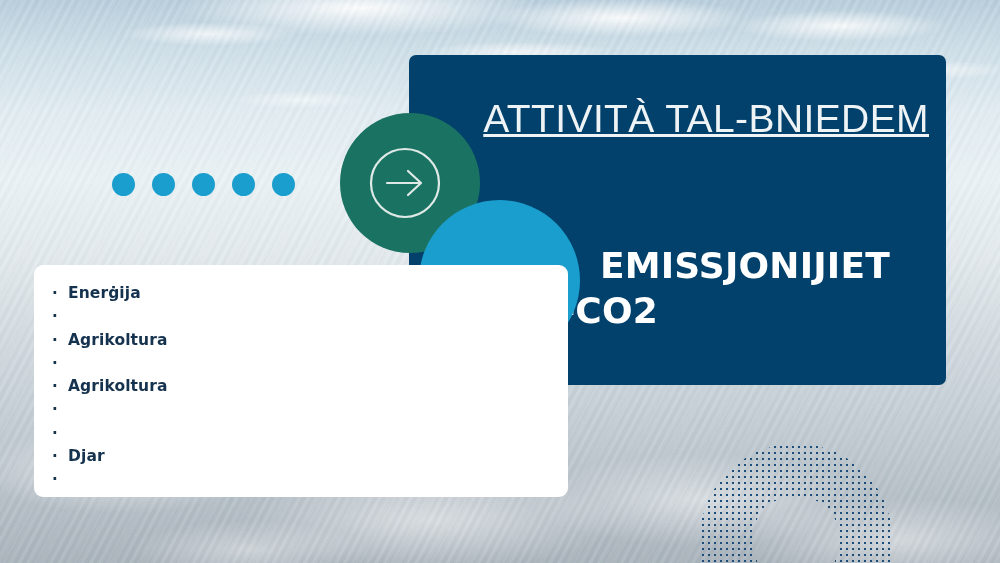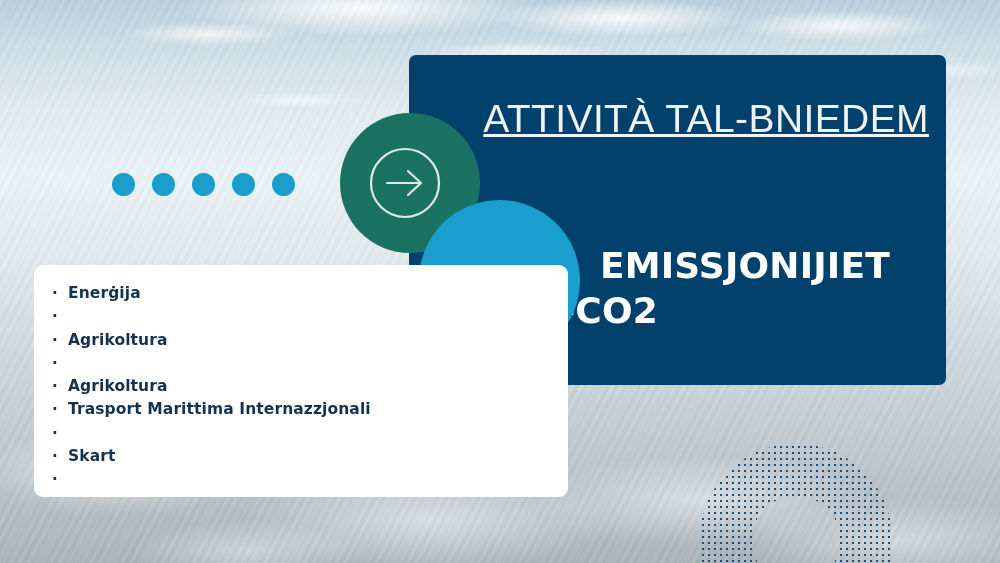--- a/index.html
+++ b/index.html
@@ -278,7 +278,6 @@
         </li>
       <li>
           <span class="bullet">·</span>
-          <span>Trasport Marittima Internazzjonali</span>
         </li>
       <li>
           <span class="bullet">·</span>

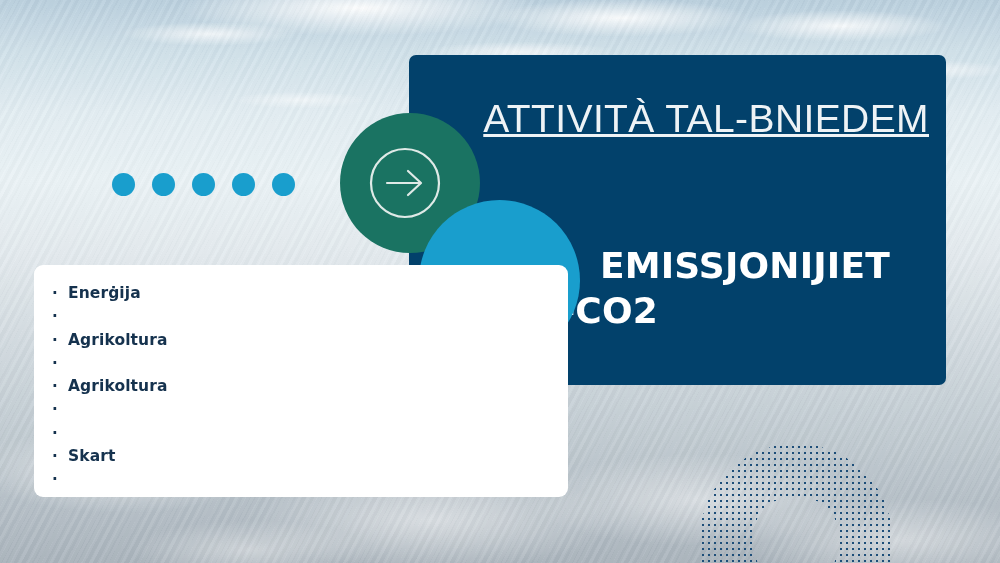--- a/index.html
+++ b/index.html
@@ -284,7 +284,7 @@
         </li>
       <li>
           <span class="bullet">·</span>
-          <span>Skart</span>
+          <span>Djar</span>
         </li>
       <li>
           <span class="bullet">·</span>

